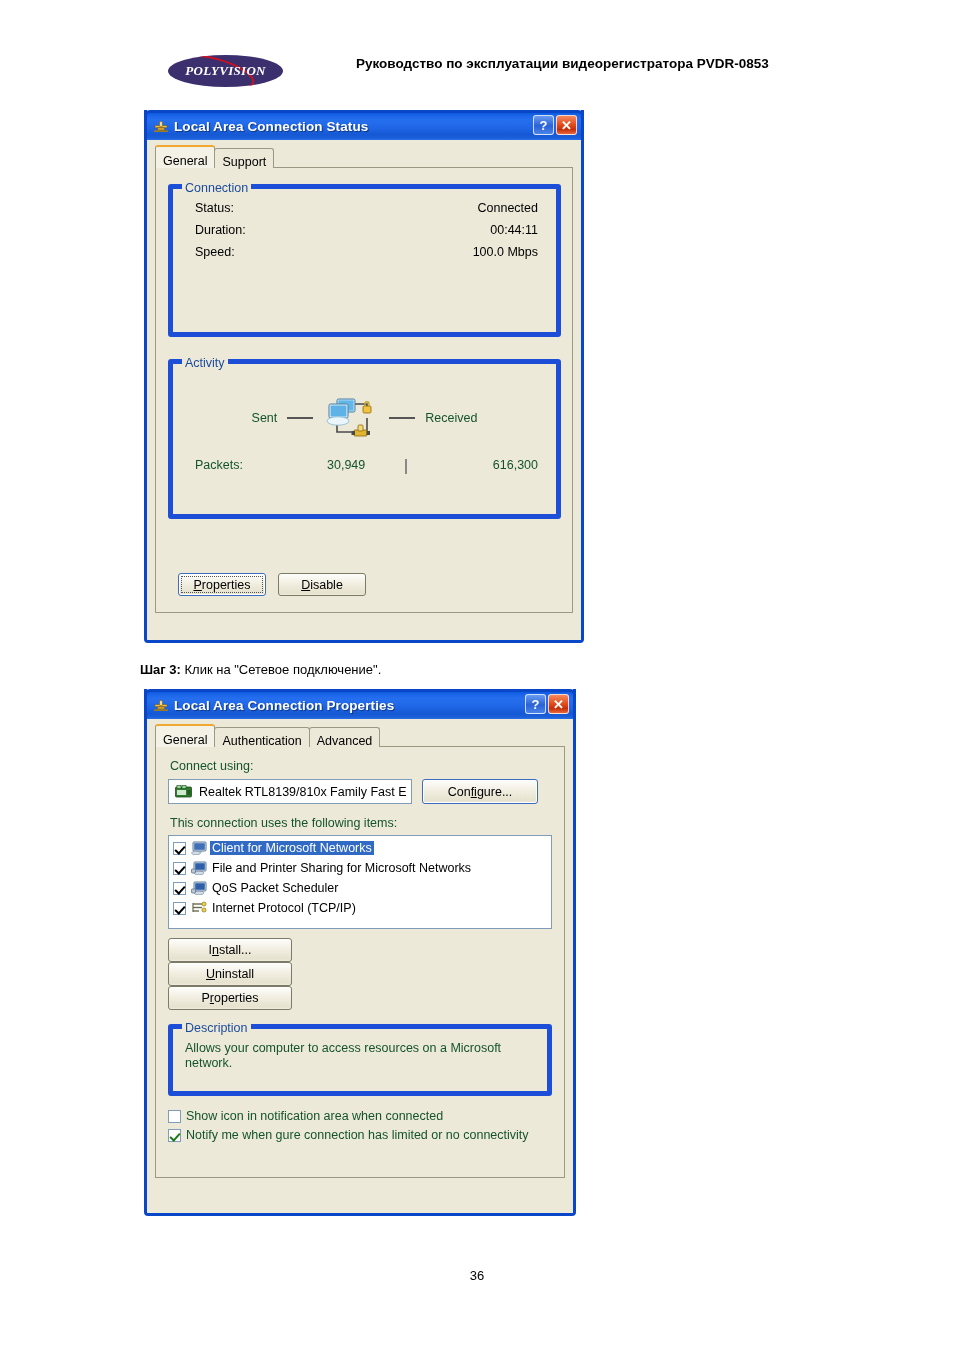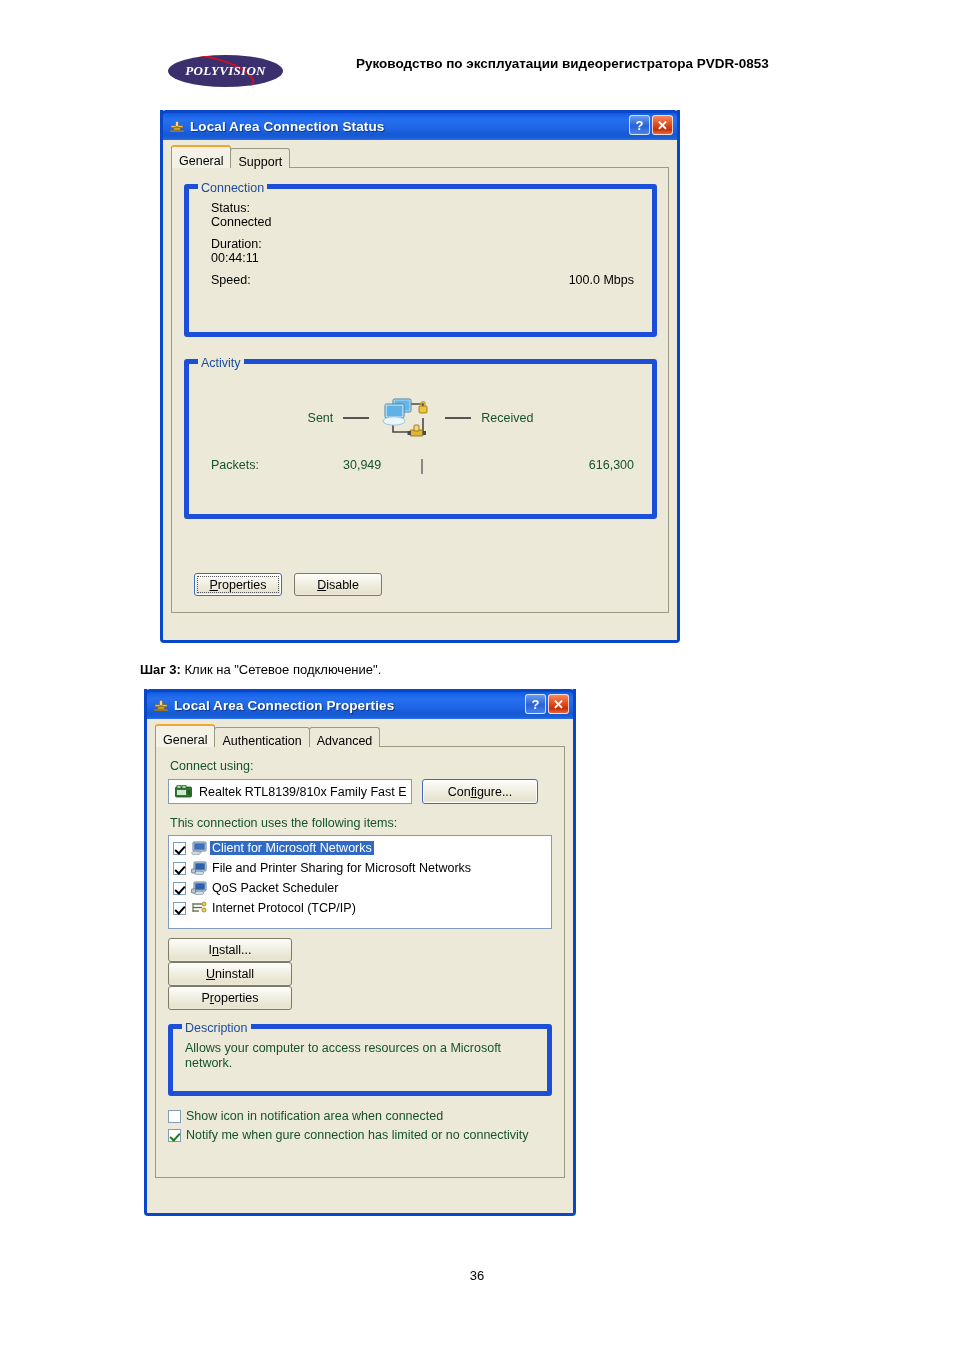--- a/index.html
+++ b/index.html
@@ -317,7 +317,7 @@
   <div id="header-title">Руководство по эксплуатации видеорегистратора PVDR-0853</div>
 </div>
 
-<div class="xp-window" style="left:144px; top:110px; width:520px; height:533px;margin-left:16px;">
+<div class="xp-window" style="left:144px; top:110px; width:440px; height:533px;">
 
   <div class="xp-titlebar">
     <div class="xp-title-icon">

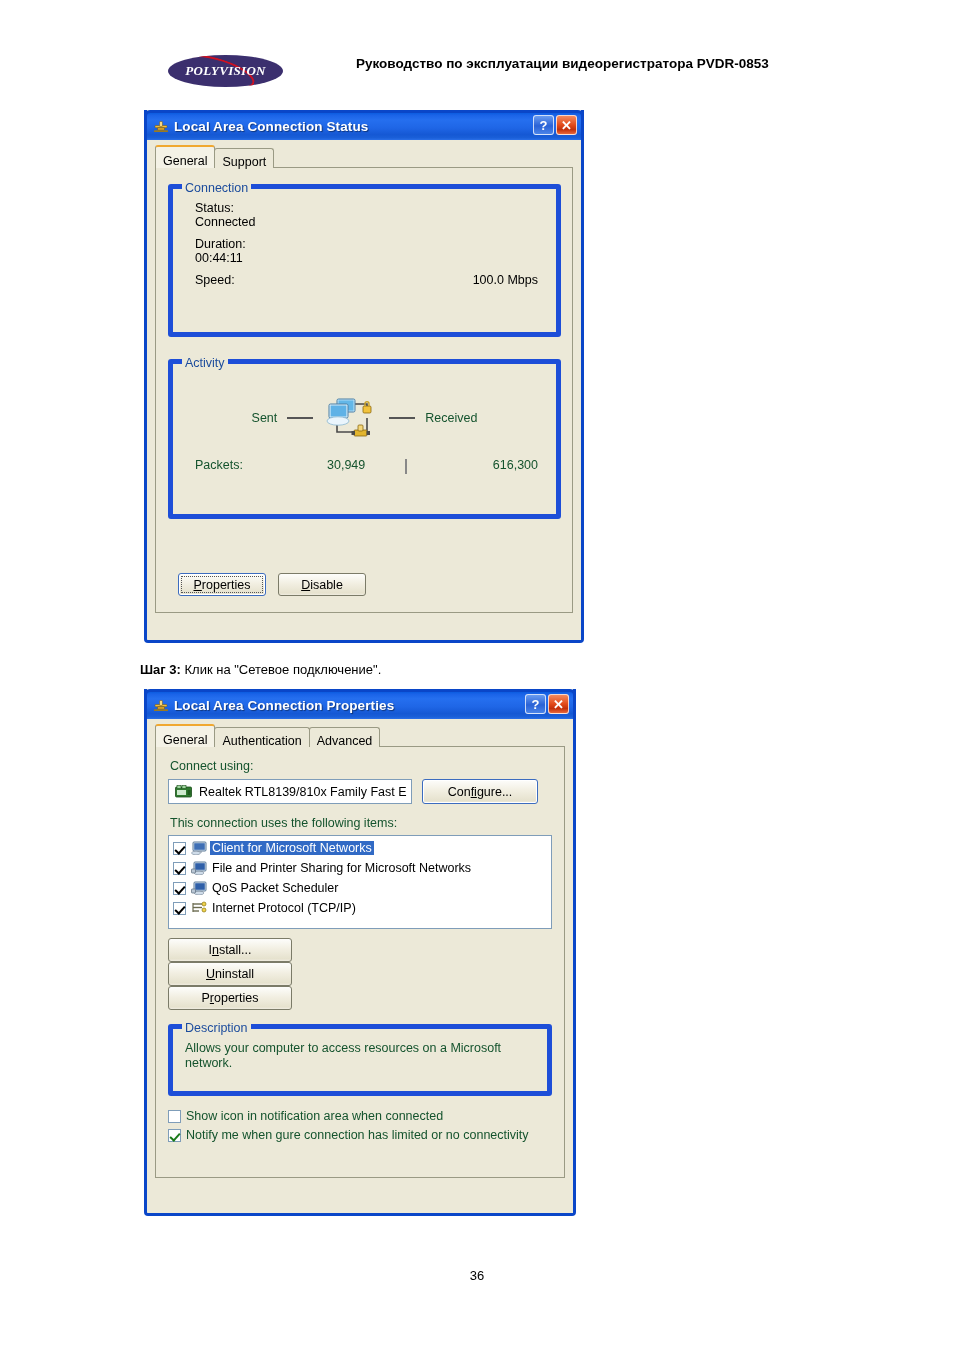--- a/index.html
+++ b/index.html
@@ -347,7 +347,7 @@
       <div class="groupbox" style="margin:16px 11px 0 12px; height:153px;">
         <div class="gb-title">Connection</div>
         <div style="padding:12px 18px 0 22px;">
-          <div class="row" style="margin-bottom:8px;flex-direction:column;">
+          <div class="row" style="margin-bottom:8px;">
             <span class="lbl">Status:</span>
             <span class="val">Connected</span>
           </div>

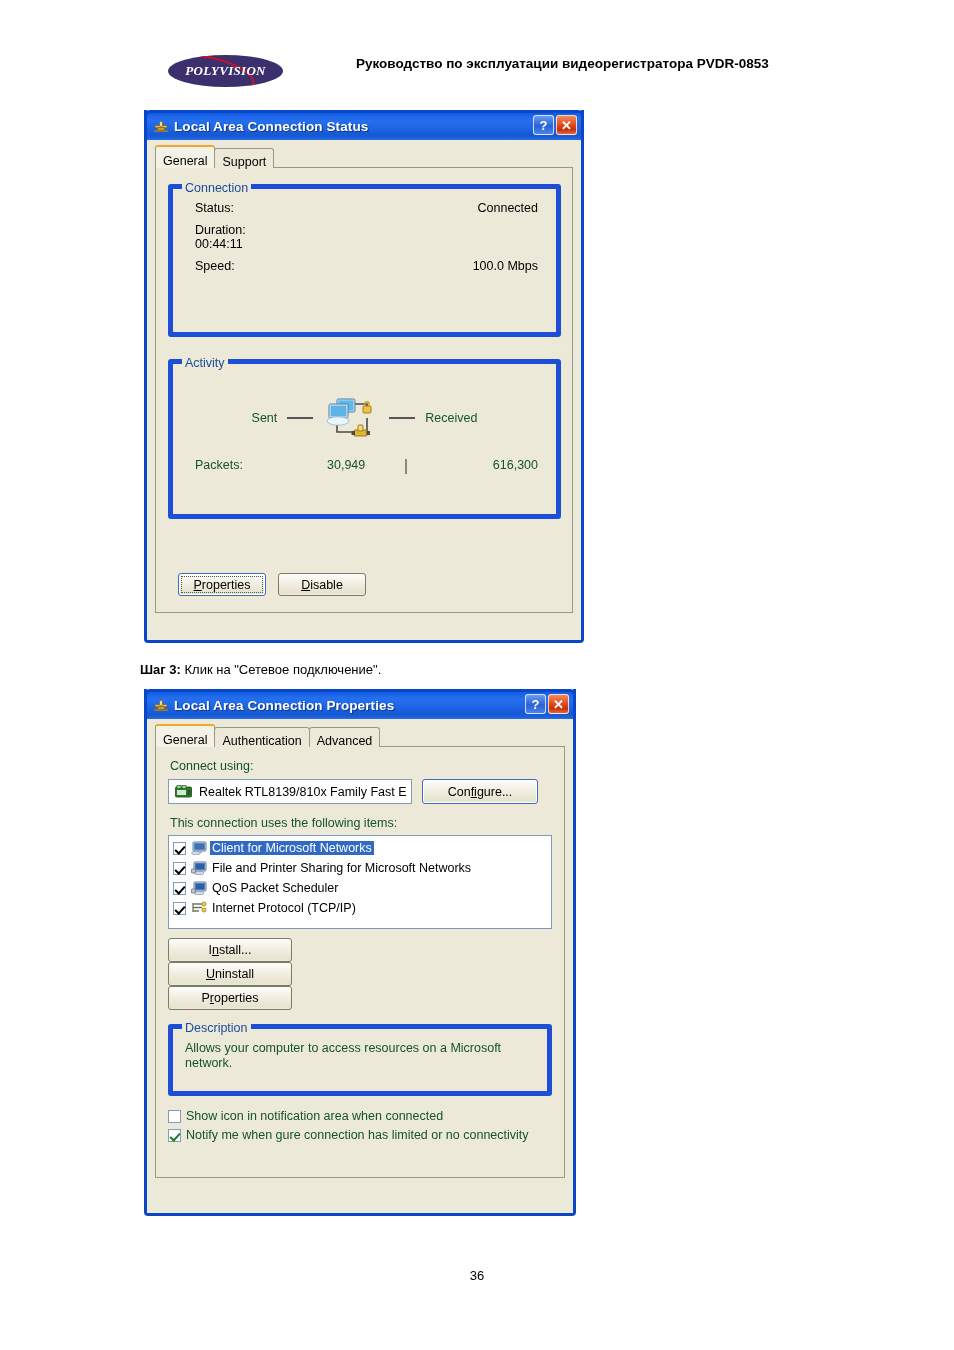--- a/index.html
+++ b/index.html
@@ -351,7 +351,7 @@
             <span class="lbl">Status:</span>
             <span class="val">Connected</span>
           </div>
-          <div class="row" style="margin-bottom:8px;flex-direction:column;">
+          <div class="row" style="margin-bottom:8px;">
             <span class="lbl">Duration:</span>
             <span class="val">00:44:11</span>
           </div>

